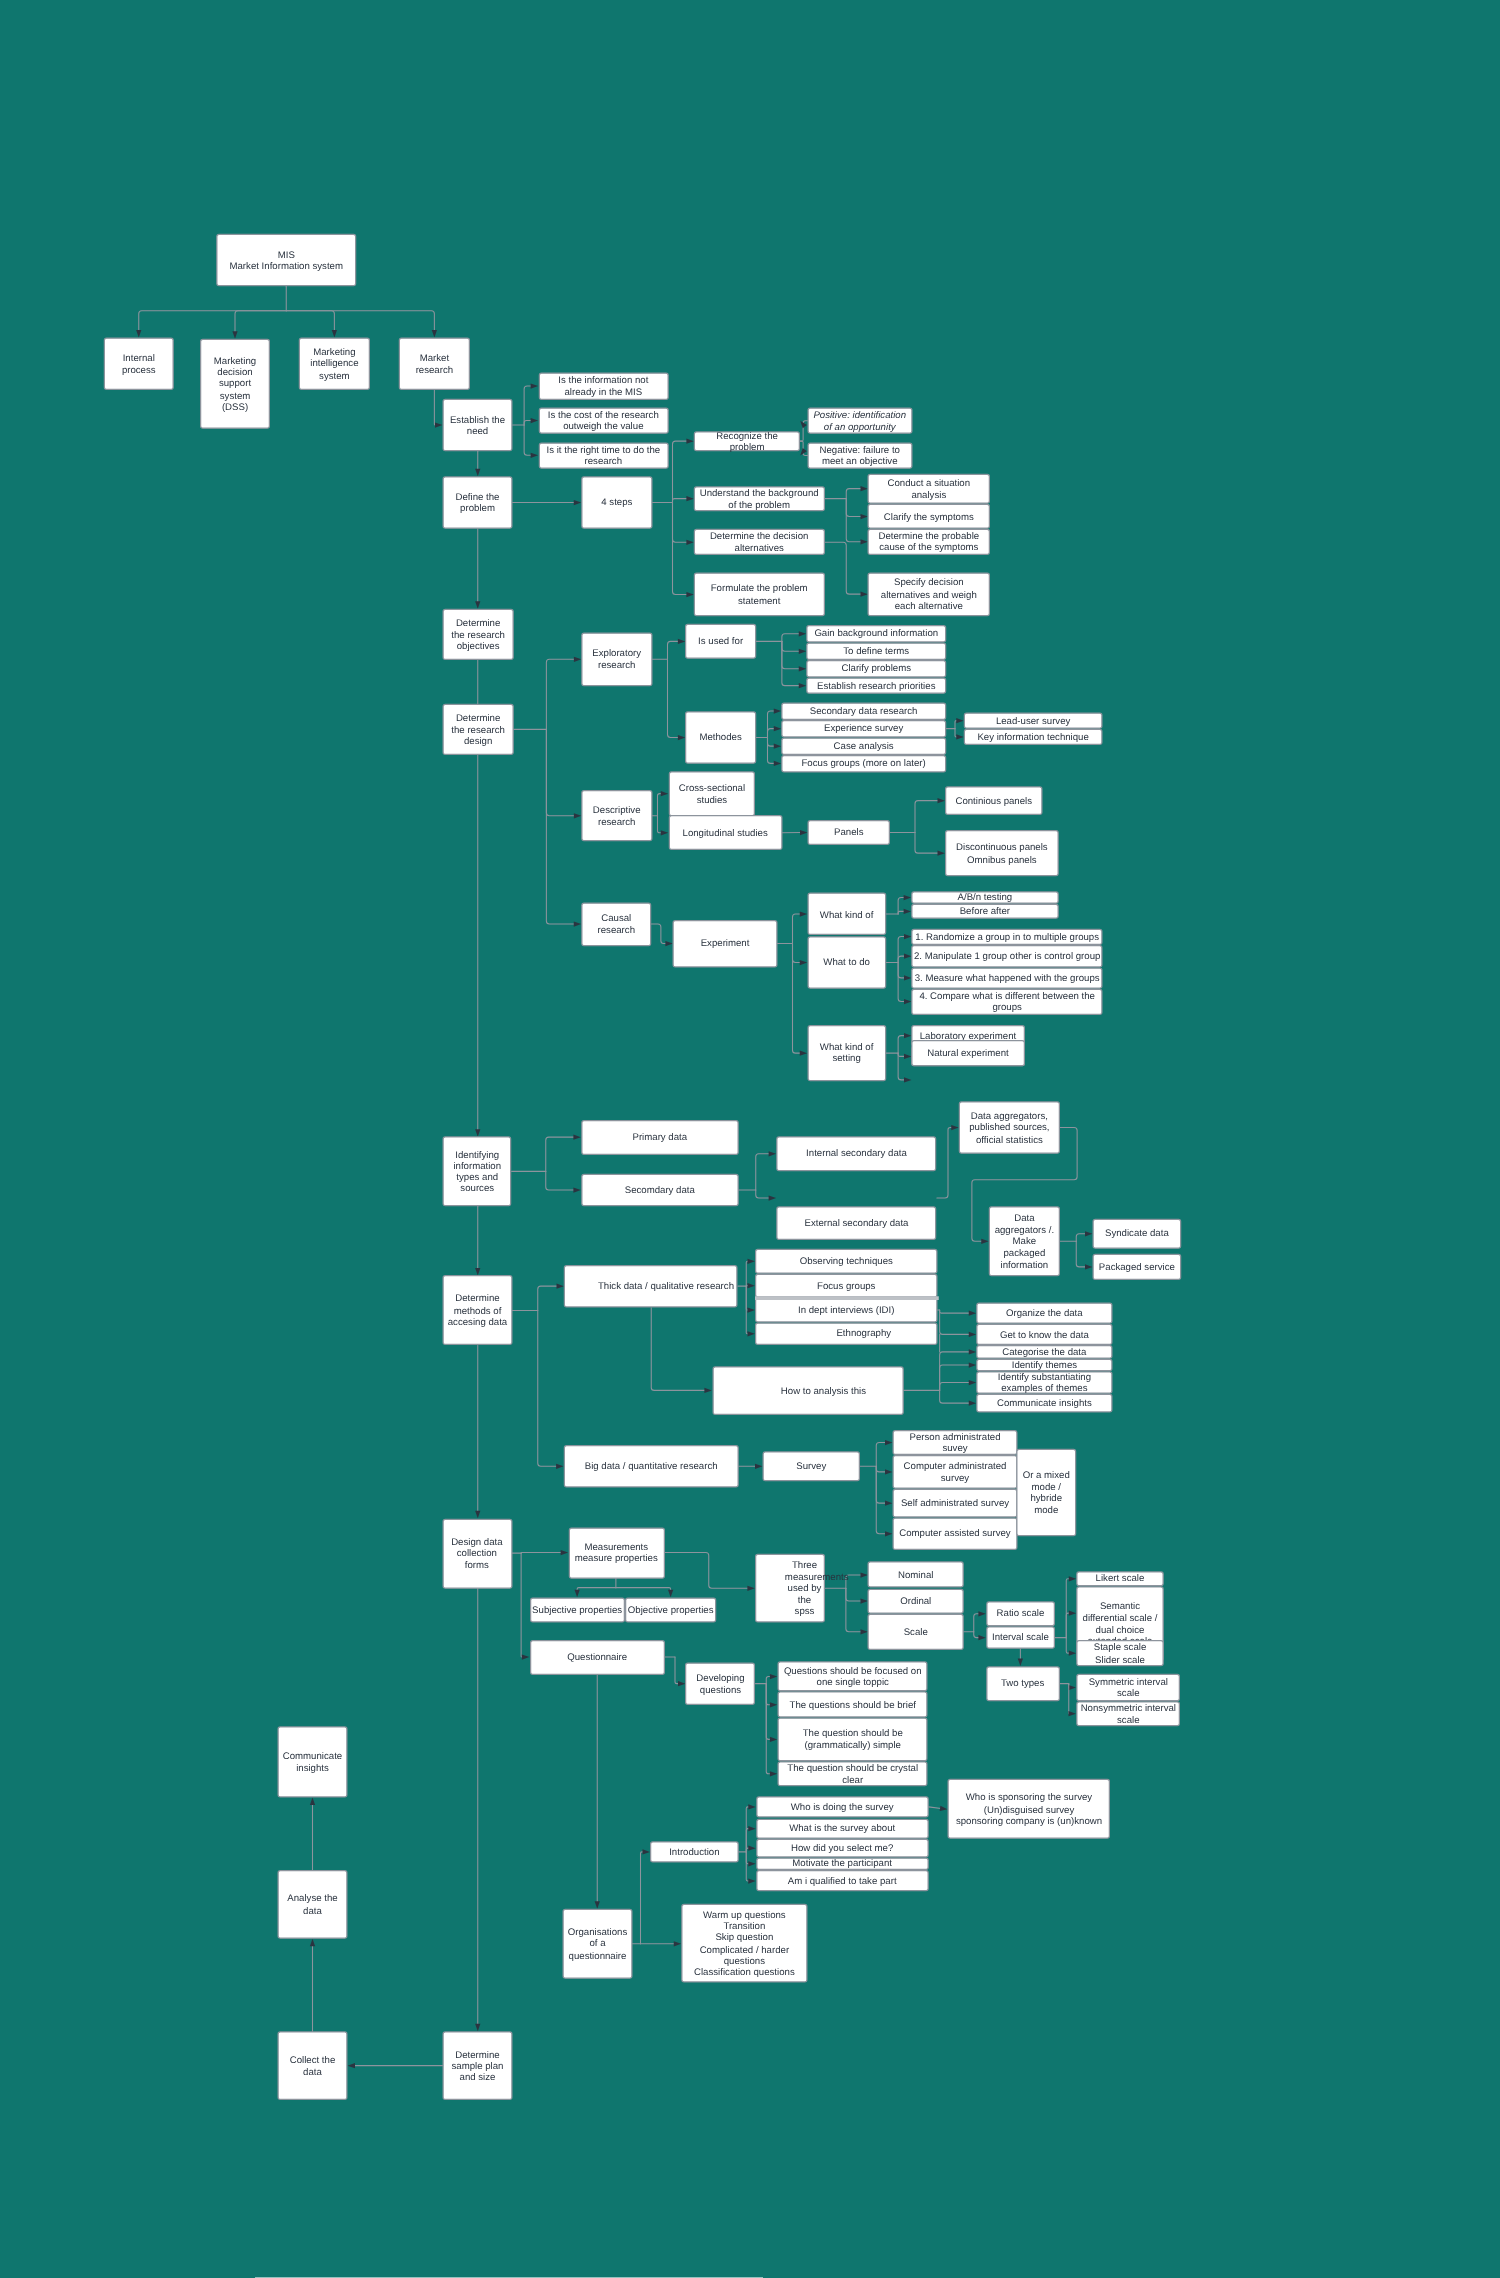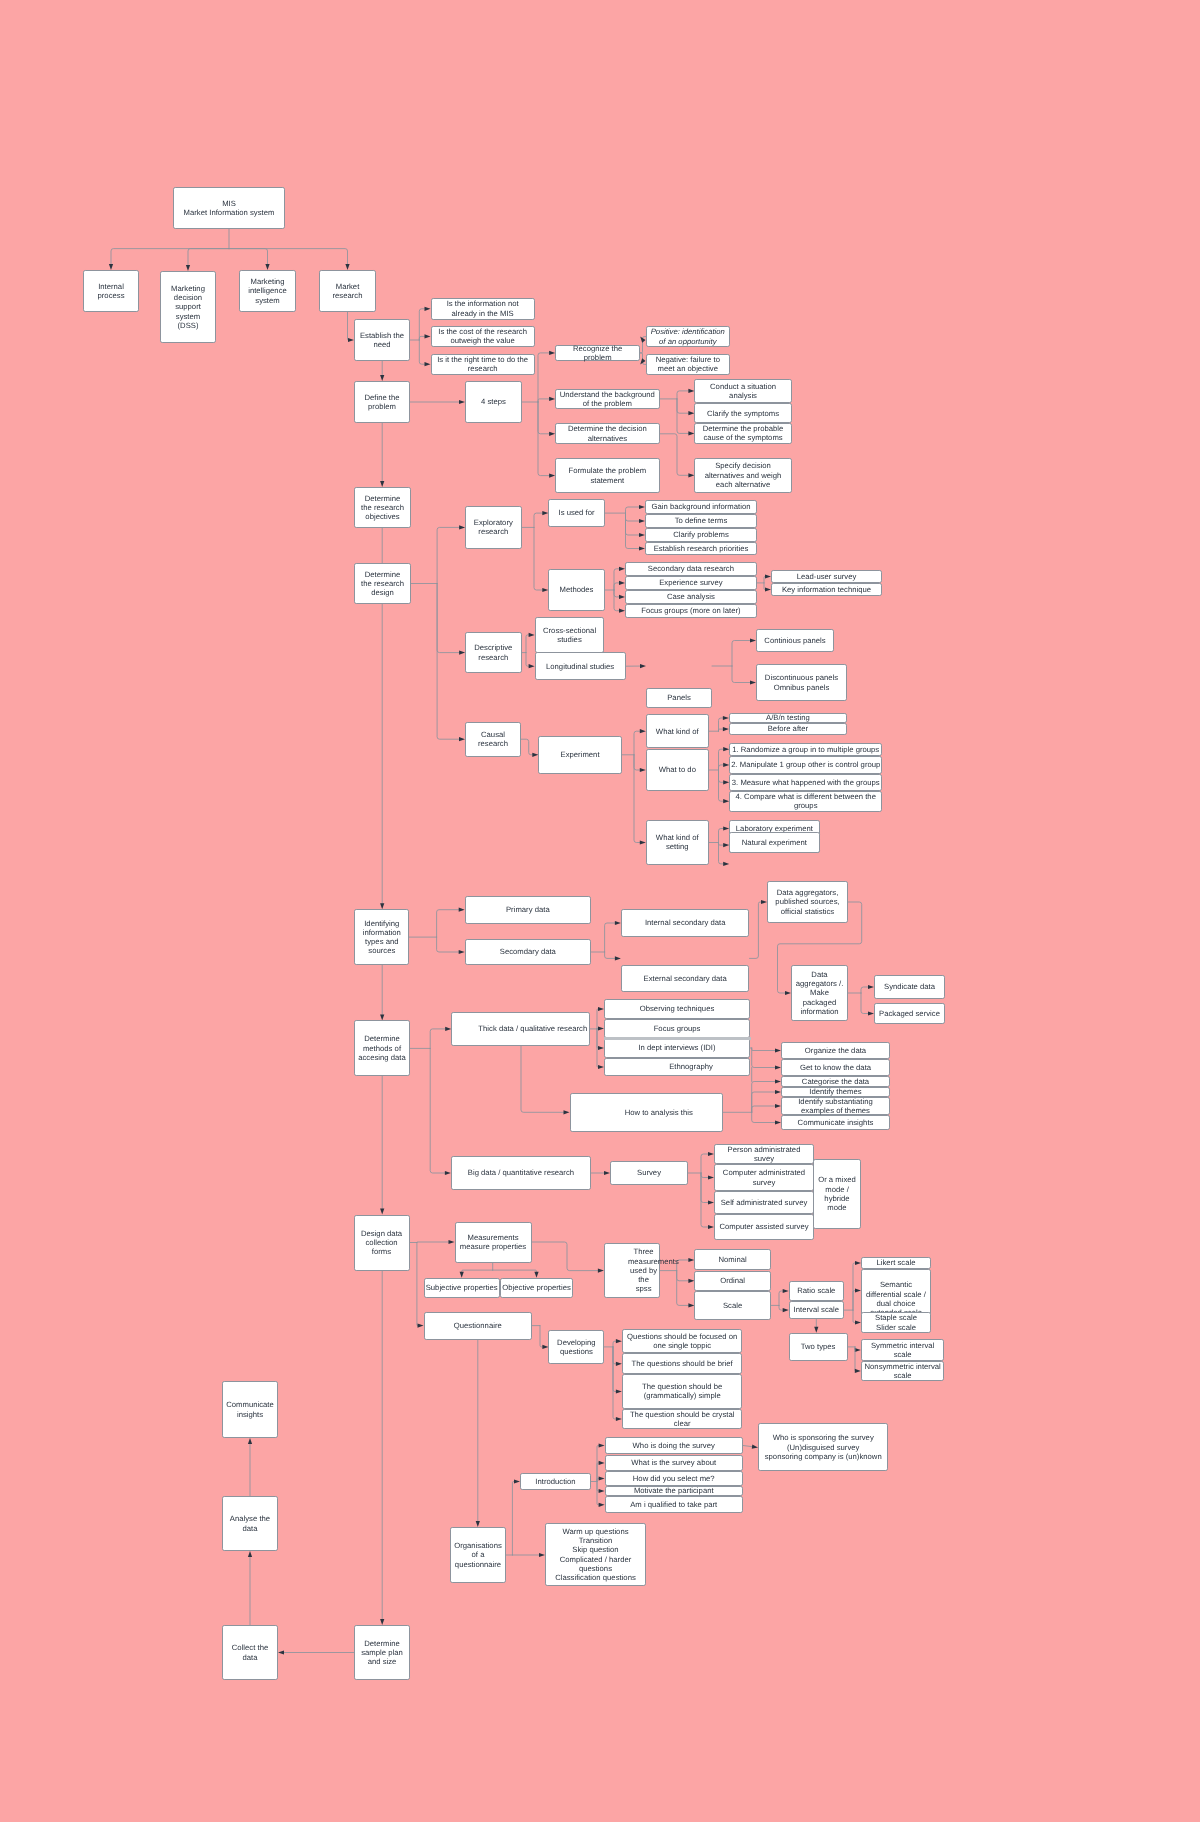--- a/index.html
+++ b/index.html
@@ -5,7 +5,7 @@
 <style>
   html,body{margin:0;padding:0;background:#ffffff;}
   body{font-family:"Liberation Sans",sans-serif;-webkit-font-smoothing:antialiased;text-rendering:geometricPrecision;}
-  #canvas{position:relative;width:1200px;height:1822px;background:#fca5a5;overflow:hidden;}
+  #canvas{position:relative;width:1200px;height:1822px;background:#0f766e;overflow:hidden;}
   #wires{position:absolute;left:0;top:0;width:1200px;height:1822px;pointer-events:none;}
   .node{position:absolute;box-sizing:border-box;background:#ffffff;
         border:0.8px solid #8d949d;border-radius:2.2px;

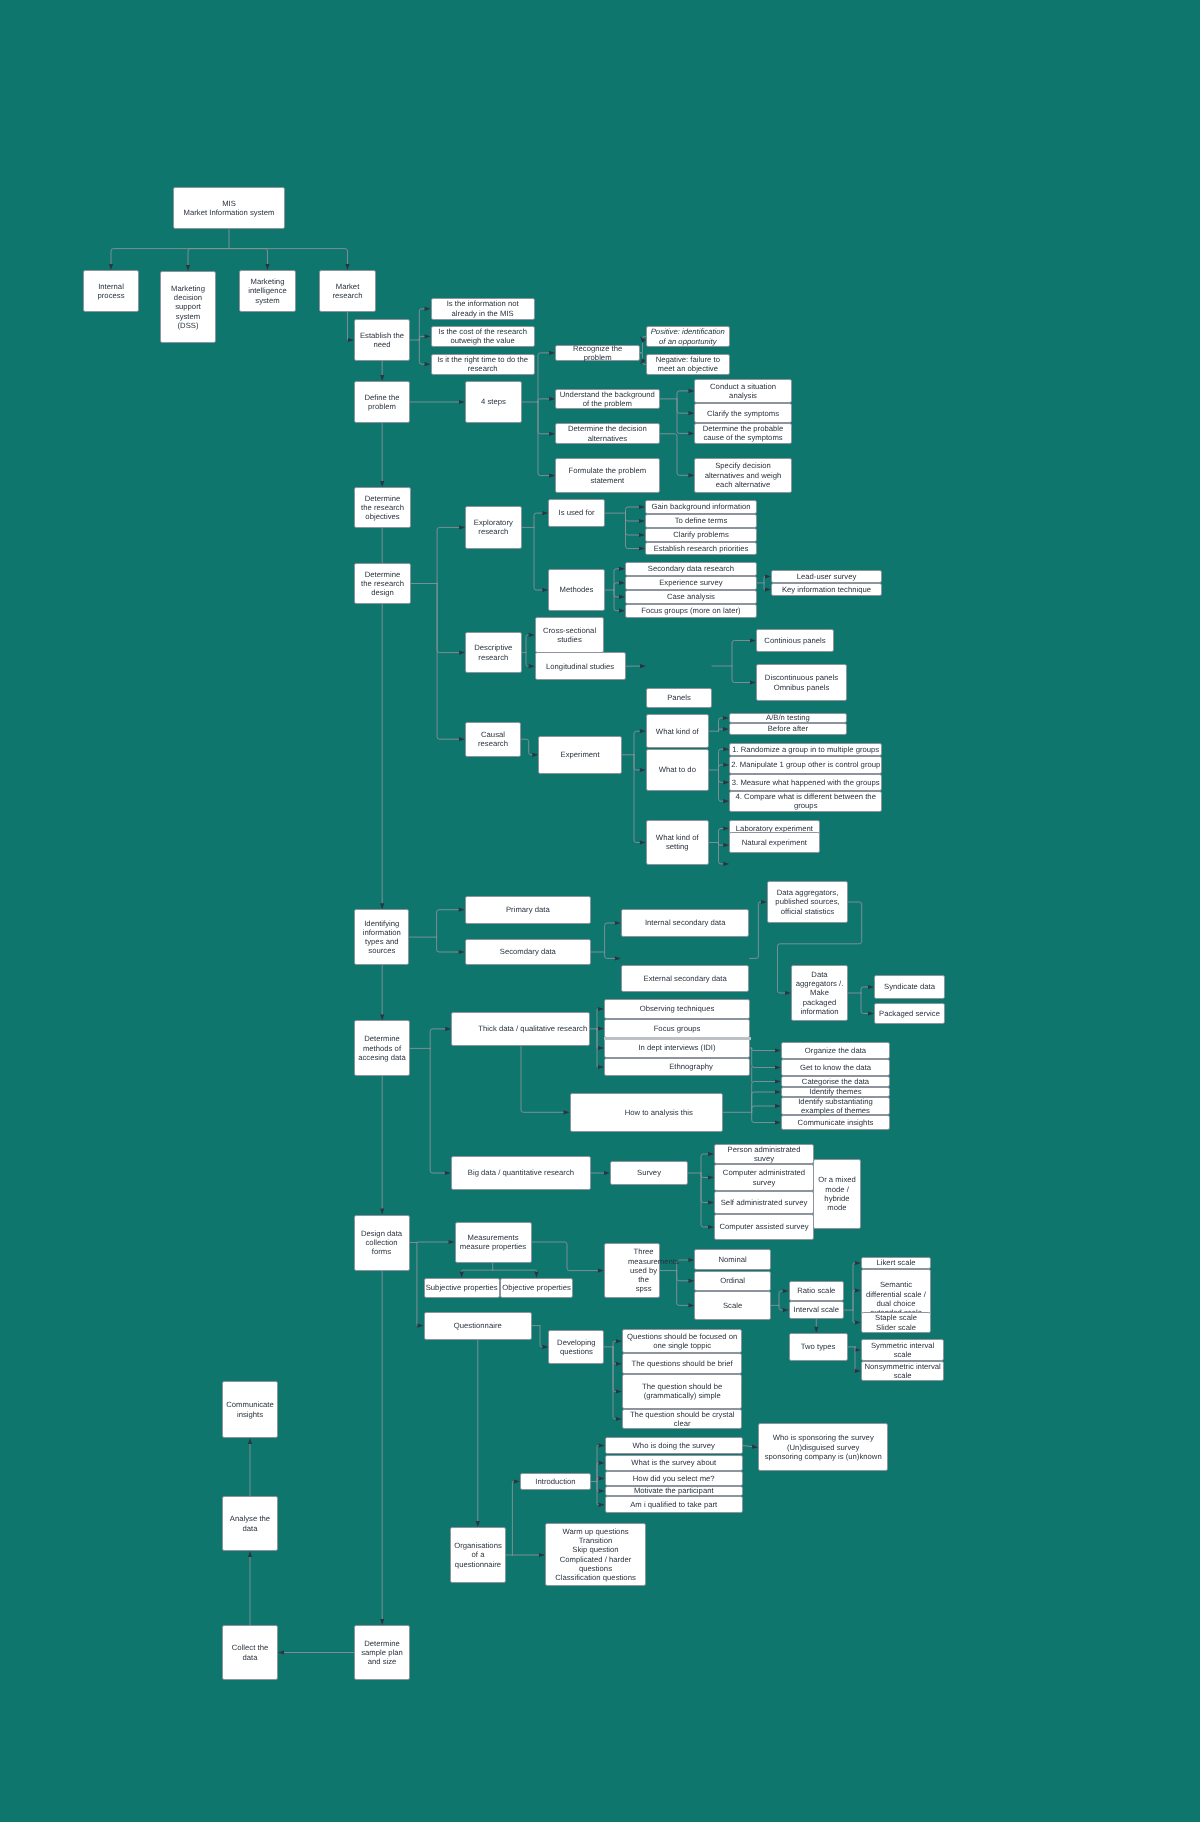--- a/index.html
+++ b/index.html
@@ -411,7 +411,7 @@
     <div class="node" style="left: 534.6px; top: 652.4px; width: 91px; height: 27.6px;">
       <span class="tx">Longitudinal studies</span>
     </div>
-    <div class="node" style="left: 646px; top: 688px; width: 66px; height: 20px;">
+    <div class="node" style="left: 646px; top: 656px; width: 66px; height: 20px;">
       <span class="tx">Panels</span>
     </div>
     <div class="node" style="left: 756px; top: 629px; width: 78px; height: 23px;">

